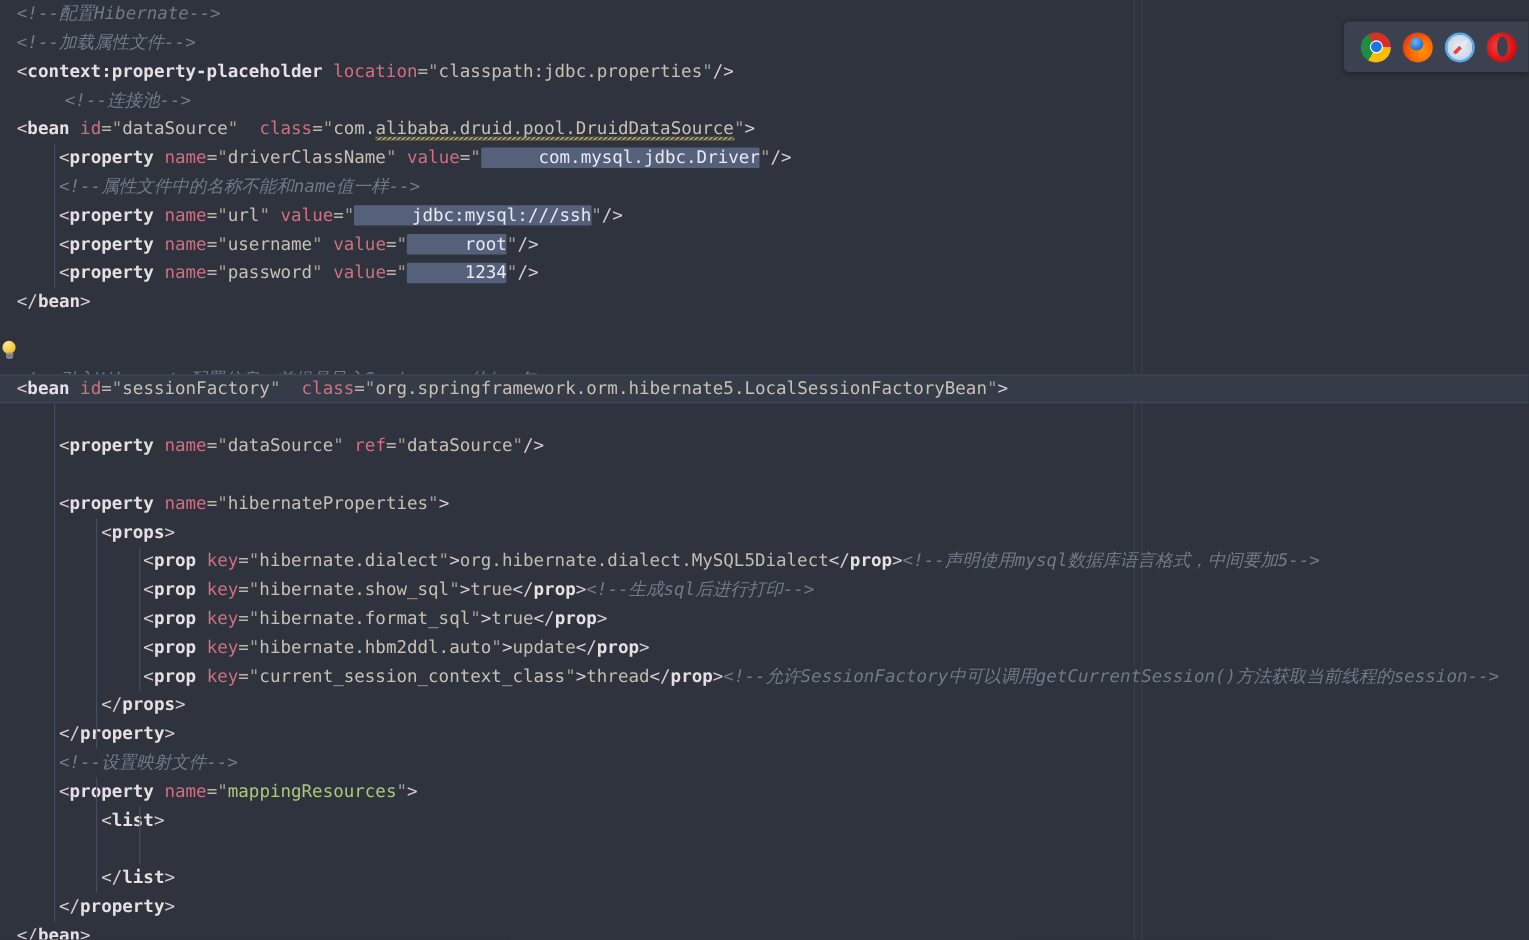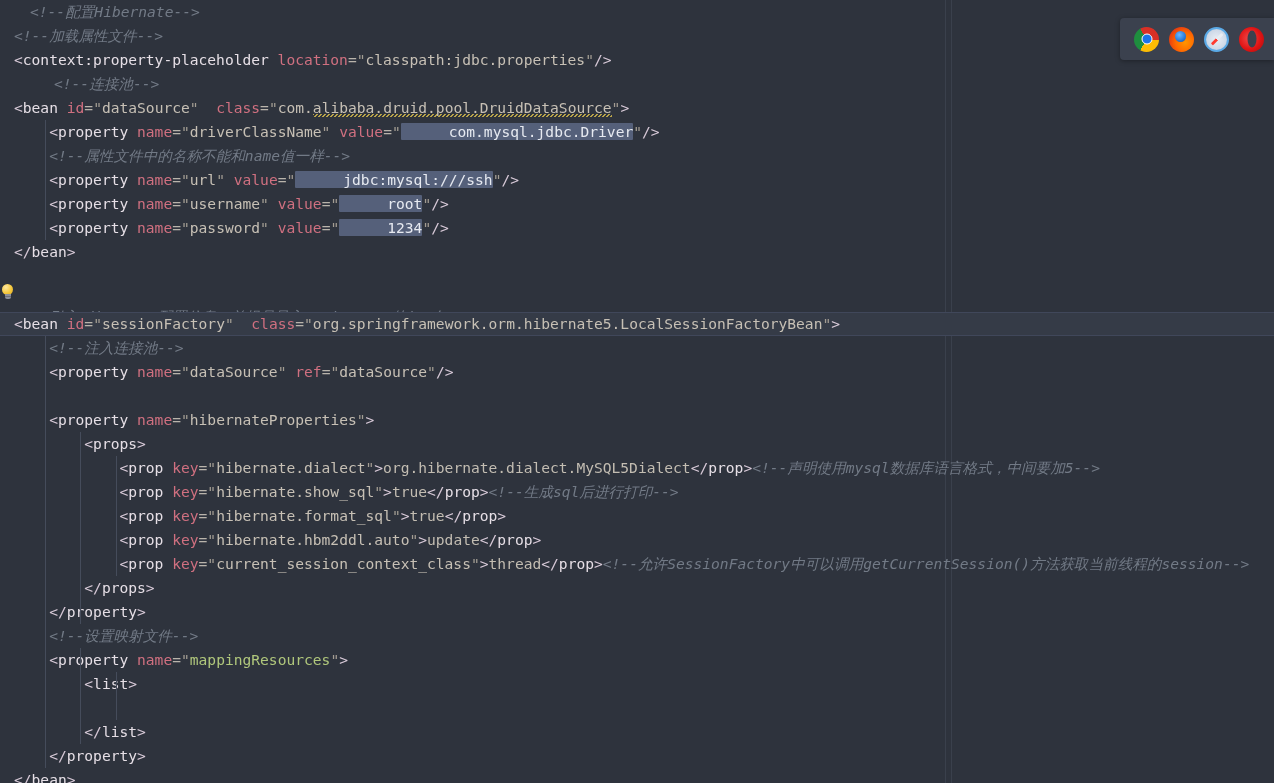--- a/index.html
+++ b/index.html
@@ -238,7 +238,7 @@
   <div class="gutter"></div>
 
   <div class="code-area" id="code-area">
-      <div class="line" style="top: 0px; padding-left: 16px;"><span class="ln-inner"><span></span><span class="comment">&lt;!--配置</span><span class="comment">Hibernate</span><span class="comment">--&gt;</span></span></div>
+      <div class="line" style="top: 0px;"><span class="ln-inner"><span></span><span class="comment">&lt;!--配置</span><span class="comment">Hibernate</span><span class="comment">--&gt;</span></span></div>
       <div class="line" style="top: 24px;"><span class="ln-inner"><span></span><span class="comment">&lt;!--加载属性文件--&gt;</span></span></div>
       <div class="line" style="top: 48px;"><span class="ln-inner"><span></span><span class="tag">&lt;</span><span class="tagname">context:property-placeholder</span><span> </span><span class="attr">location</span><span class="eq">=</span><span class="quote">"</span><span class="val">classpath:jdbc.properties</span><span class="quote">"</span><span class="tag">/&gt;</span></span></div>
       <div class="line" style="top: 72px; padding-left: 40px;"><span class="ln-inner"><span></span><span class="comment">&lt;!--连接池--&gt;</span></span></div>

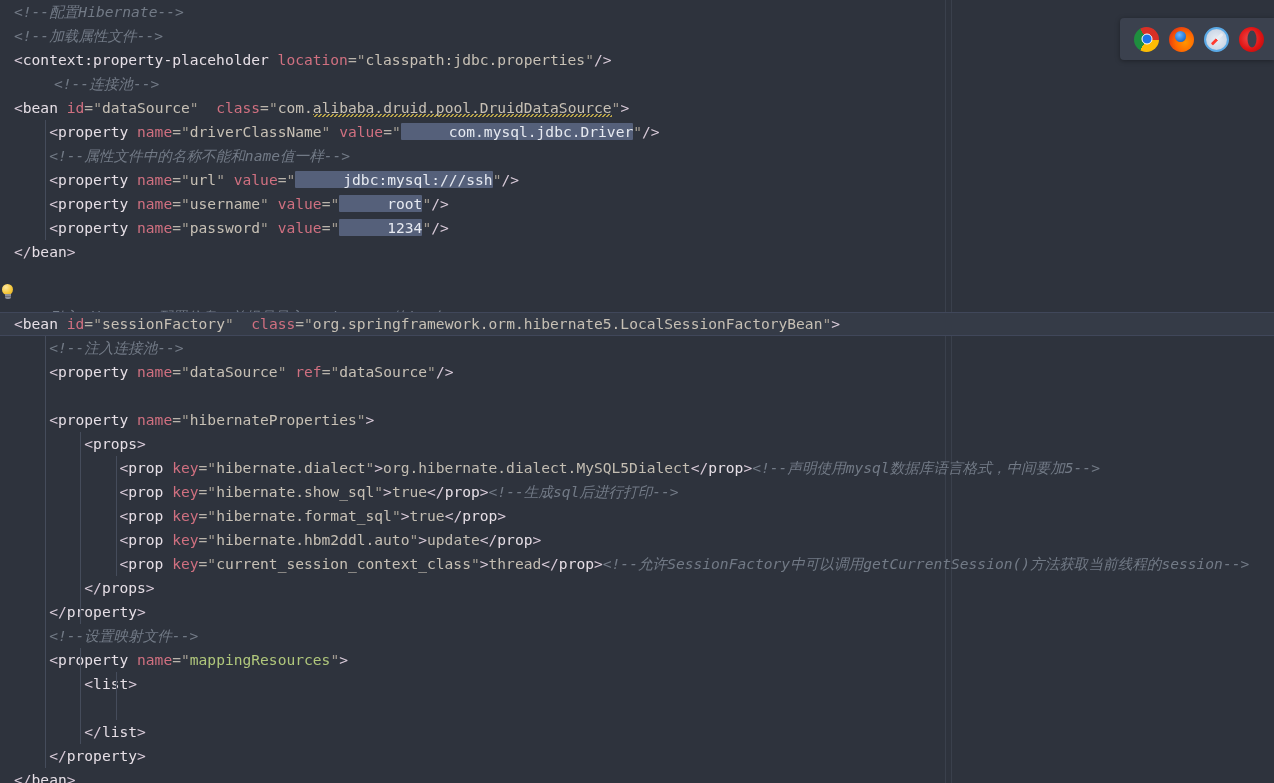--- a/index.html
+++ b/index.html
@@ -82,7 +82,7 @@
 
   
   .tag        { color: #d8cad8; }
-  .tagname    { color: #e6dfe6; font-weight: normal; }
+  .tagname    { color: #e6dfe6; font-weight: bold; }
   .attr       { color: #d07080; }
   .attr-green { color: #b0c77c; }
   .val        { color: #c7c0b5; }

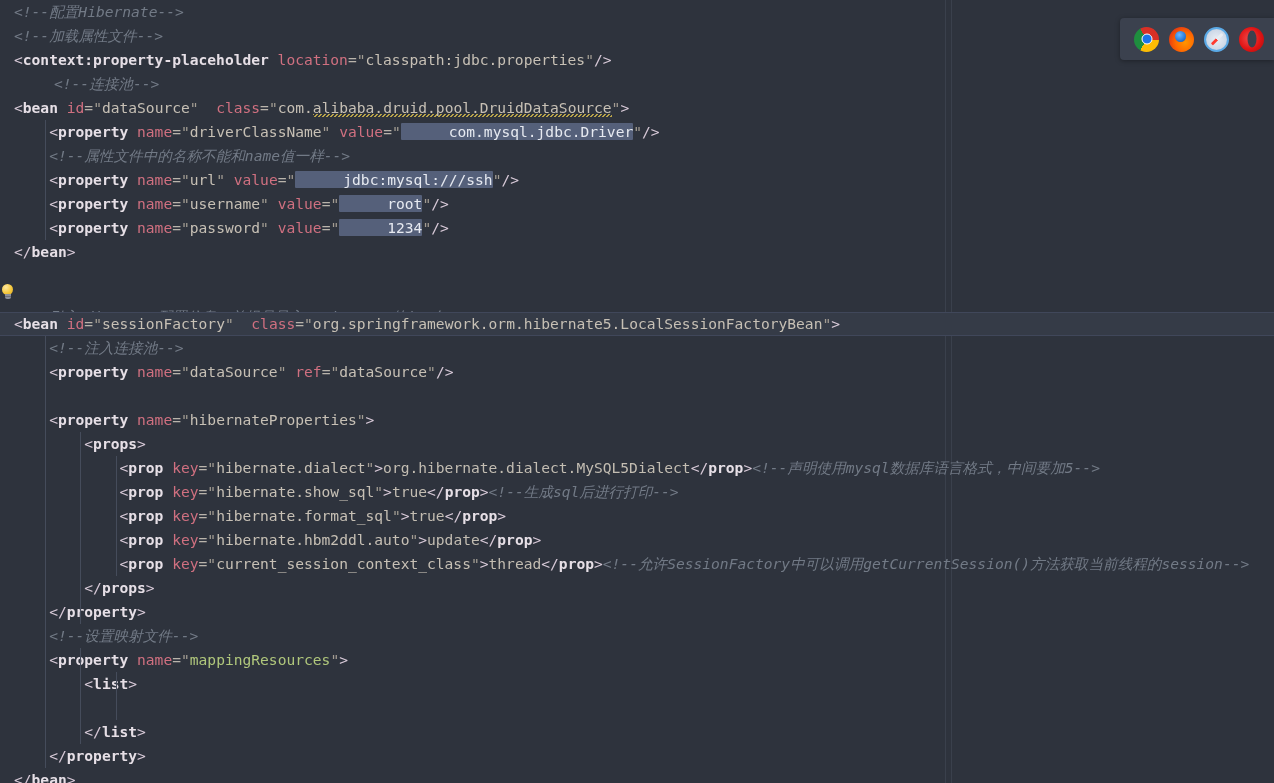--- a/index.html
+++ b/index.html
@@ -252,7 +252,6 @@
       <div class="line" style="top: 288px; margin-top: 17px;"><span class="ln-inner"><span></span><span class="comment">&lt;!--引入</span><span class="comment">Hibernate</span><span class="comment">配置信息，前提是导入</span><span class="comment">Spring.orm</span><span class="comment">的</span><span class="comment">jar</span><span class="comment">包--&gt;</span></span></div>
       <div class="current-line" style="top: 312px;"></div>
       <div class="line" style="top: 312px;"><span class="ln-inner"><span></span><span class="tag">&lt;</span><span class="tagname">bean</span><span> </span><span class="attr">id</span><span class="eq">=</span><span class="quote">"</span><span class="val">sessionFactory</span><span class="quote">"</span><span>  </span><span class="attr">class</span><span class="eq">=</span><span class="quote">"</span><span class="val">org.springframework.orm.hibernate5.LocalSessionFactoryBean</span><span class="quote">"</span><span class="tag">&gt;</span></span></div>
-      <div class="line" style="top: 336px;"><span class="ln-inner"><span>    </span><span class="comment">&lt;!--注入连接池--&gt;</span></span></div>
       <div class="line" style="top: 360px;"><span class="ln-inner"><span>    </span><span class="tag">&lt;</span><span class="tagname">property</span><span> </span><span class="attr">name</span><span class="eq">=</span><span class="quote">"</span><span class="val">dataSource</span><span class="quote">"</span><span> </span><span class="attr">ref</span><span class="eq">=</span><span class="quote">"</span><span class="val">dataSource</span><span class="quote">"</span><span class="tag">/&gt;</span></span></div>
       <div class="line" style="top: 408px;"><span class="ln-inner"><span>    </span><span class="tag">&lt;</span><span class="tagname">property</span><span> </span><span class="attr">name</span><span class="eq">=</span><span class="quote">"</span><span class="val">hibernateProperties</span><span class="quote">"</span><span class="tag">&gt;</span></span></div>
       <div class="line" style="top: 432px;"><span class="ln-inner"><span>        </span><span class="tag">&lt;</span><span class="tagname">props</span><span class="tag">&gt;</span></span></div>

